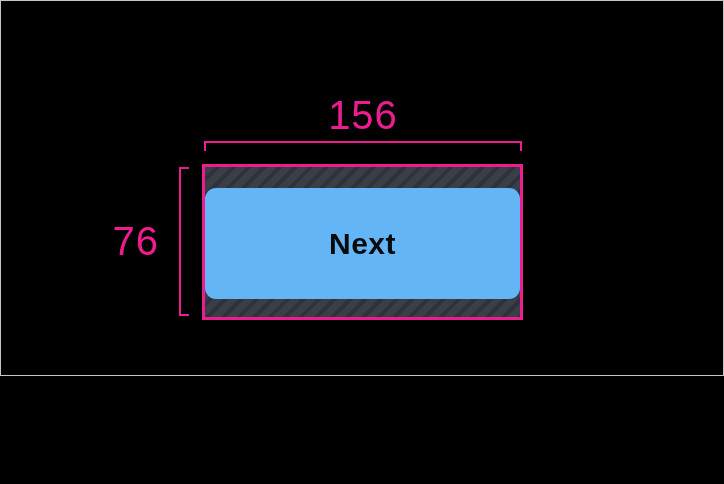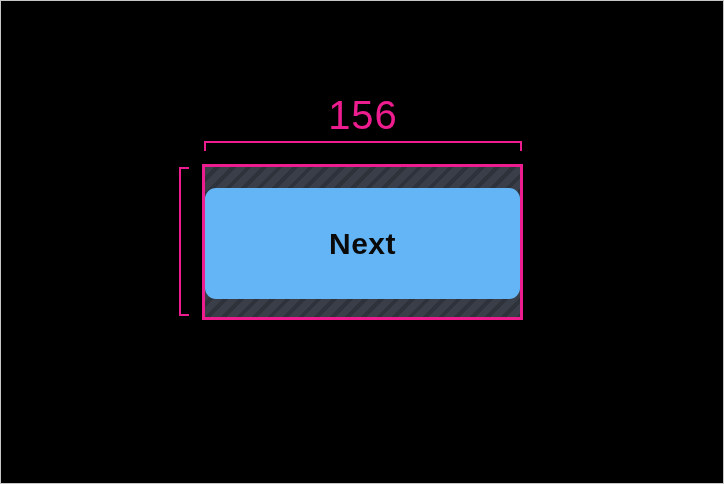--- a/index.html
+++ b/index.html
@@ -11,7 +11,7 @@
   .stage {
     position: relative;
     width: 724px;
-    height: 484px;
+    height: 376px;
     box-sizing: border-box;
     background: var(--canvas-bg, #000);
     border: 1px solid var(--frame-border, #c6c6c6);

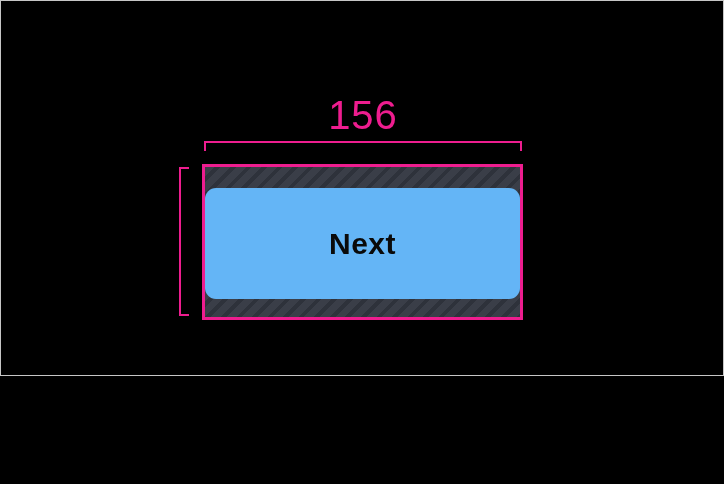--- a/index.html
+++ b/index.html
@@ -112,6 +112,7 @@
   <div class="dim-label dim-label-width">156</div>
   <div class="bracket-h"></div>
 
+  <div class="dim-label dim-label-height">76</div>
   <div class="bracket-v"></div>
 
   <div class="bounds">

